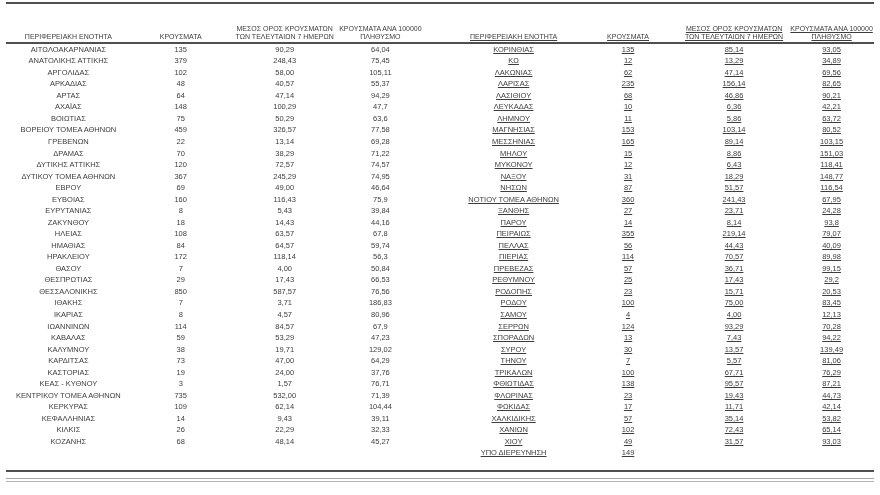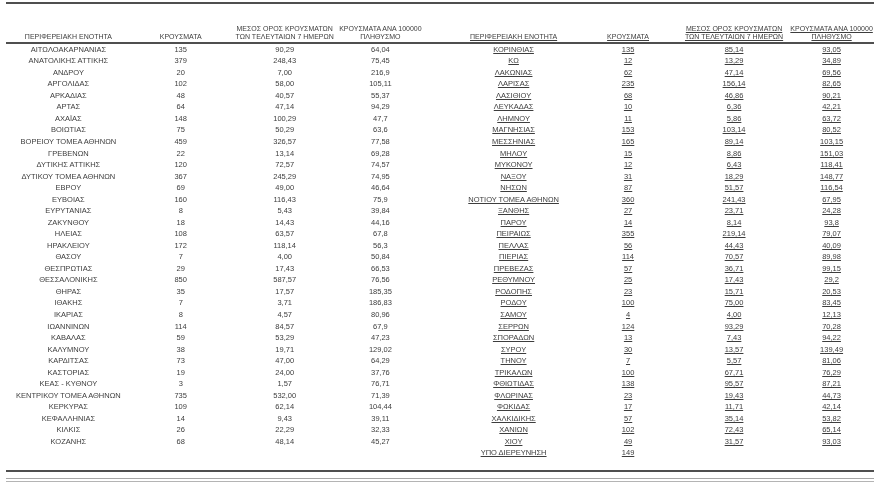--- a/index.html
+++ b/index.html
@@ -104,12 +104,6 @@
           <td>75,45</td>
         </tr>
         <tr>
-          <td>ΑΝΔΡΟΥ</td>
-          <td>20</td>
-          <td>7,00</td>
-          <td>216,9</td>
-        </tr>
-        <tr>
           <td>ΑΡΓΟΛΙΔΑΣ</td>
           <td>102</td>
           <td>58,00</td>

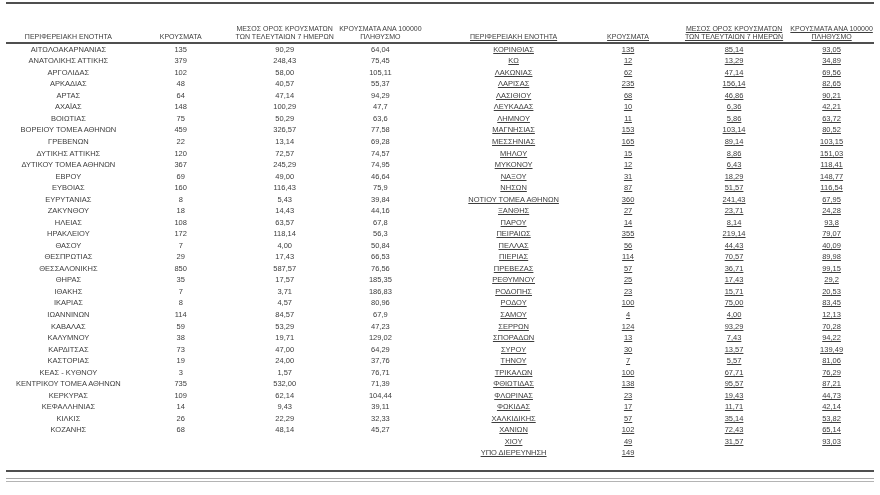--- a/index.html
+++ b/index.html
@@ -146,6 +146,12 @@
           <td>69,28</td>
         </tr>
         <tr>
+          <td>ΔΡΑΜΑΣ</td>
+          <td>70</td>
+          <td>38,29</td>
+          <td>71,22</td>
+        </tr>
+        <tr>
           <td>ΔΥΤΙΚΗΣ ΑΤΤΙΚΗΣ</td>
           <td>120</td>
           <td>72,57</td>

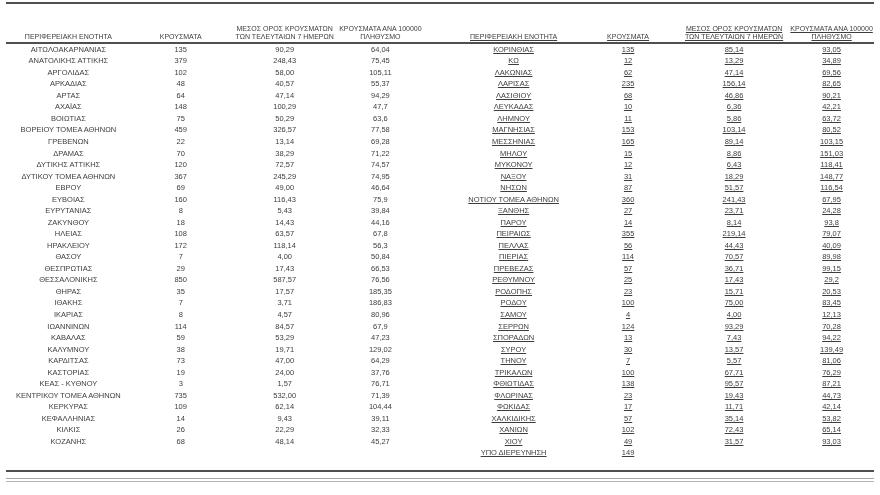--- a/index.html
+++ b/index.html
@@ -194,6 +194,12 @@
           <td>67,8</td>
         </tr>
         <tr>
+          <td>ΗΜΑΘΙΑΣ</td>
+          <td>84</td>
+          <td>64,57</td>
+          <td>59,74</td>
+        </tr>
+        <tr>
           <td>ΗΡΑΚΛΕΙΟΥ</td>
           <td>172</td>
           <td>118,14</td>

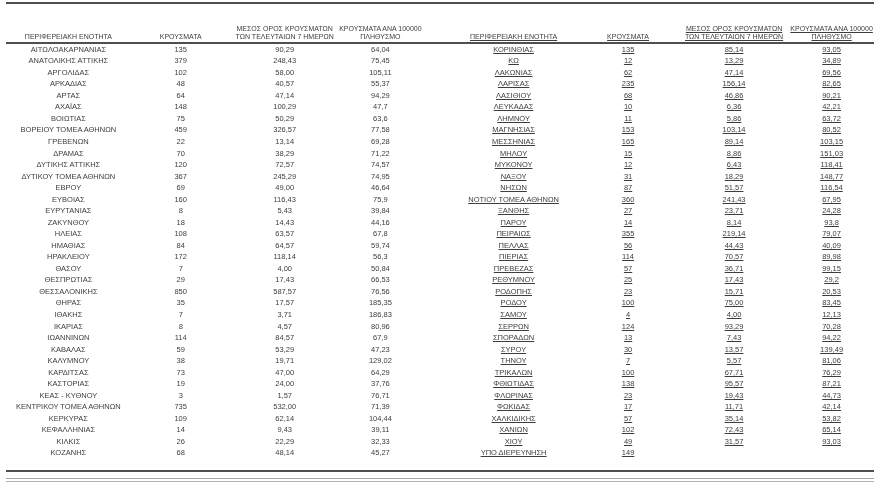--- a/index.html
+++ b/index.html
@@ -224,12 +224,6 @@
           <td>76,56</td>
         </tr>
         <tr>
-          <td>ΘΗΡΑΣ</td>
-          <td>35</td>
-          <td>17,57</td>
-          <td>185,35</td>
-        </tr>
-        <tr>
           <td>ΙΘΑΚΗΣ</td>
           <td>7</td>
           <td>3,71</td>

